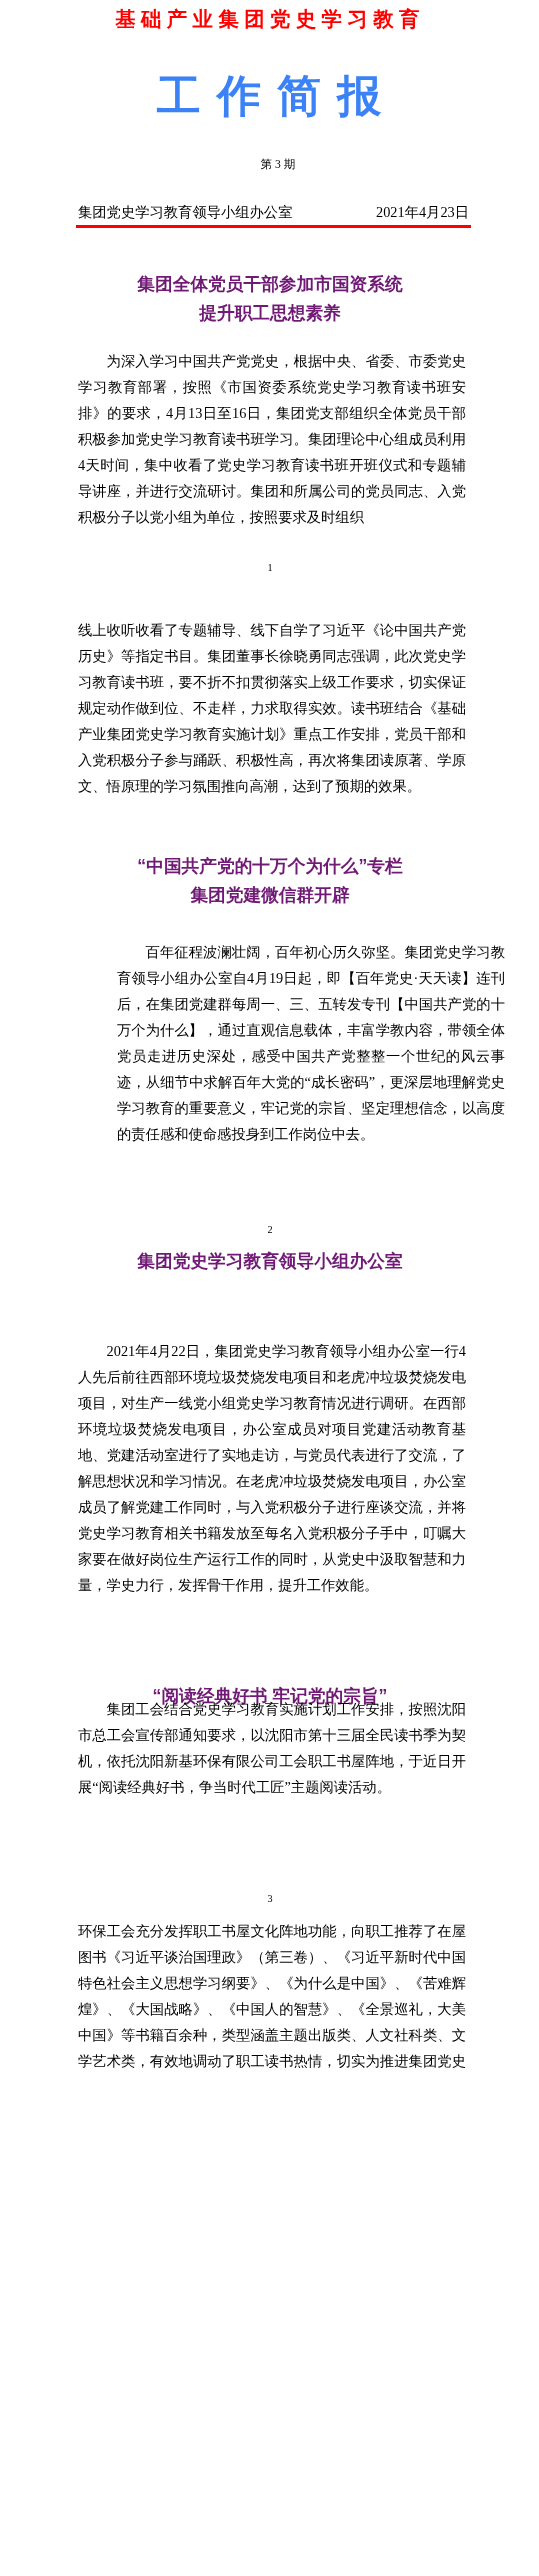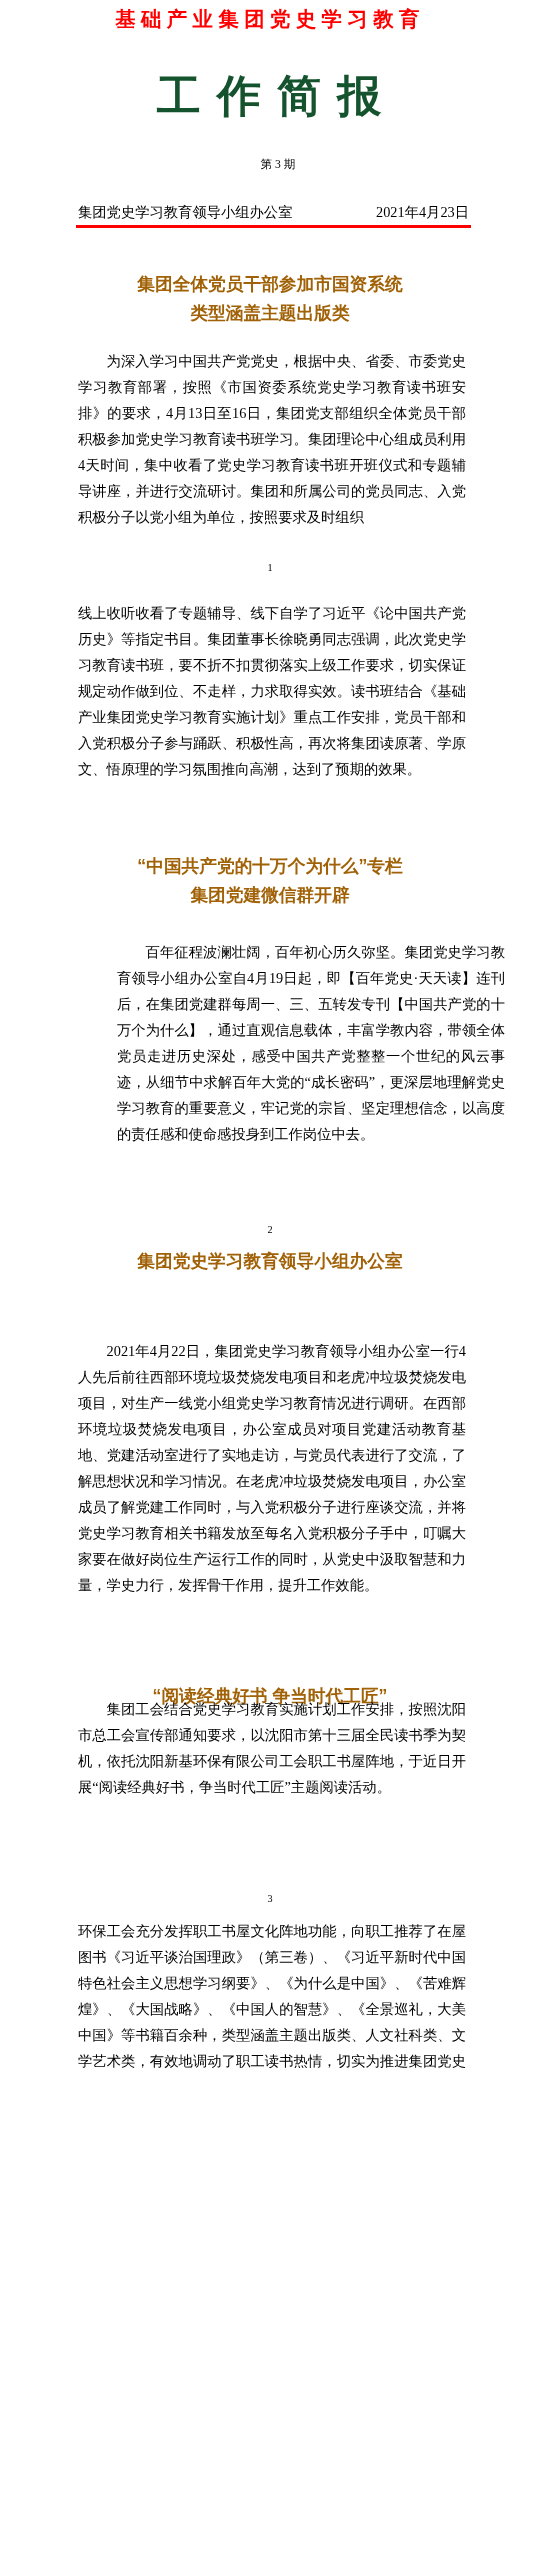--- a/index.html
+++ b/index.html
@@ -30,7 +30,7 @@
     font-weight:bold;
     font-size:44px;
     letter-spacing:2px;
-    color:#14532d;
+    color:#3b82f6;
     white-space:nowrap;
   }
   .issue{

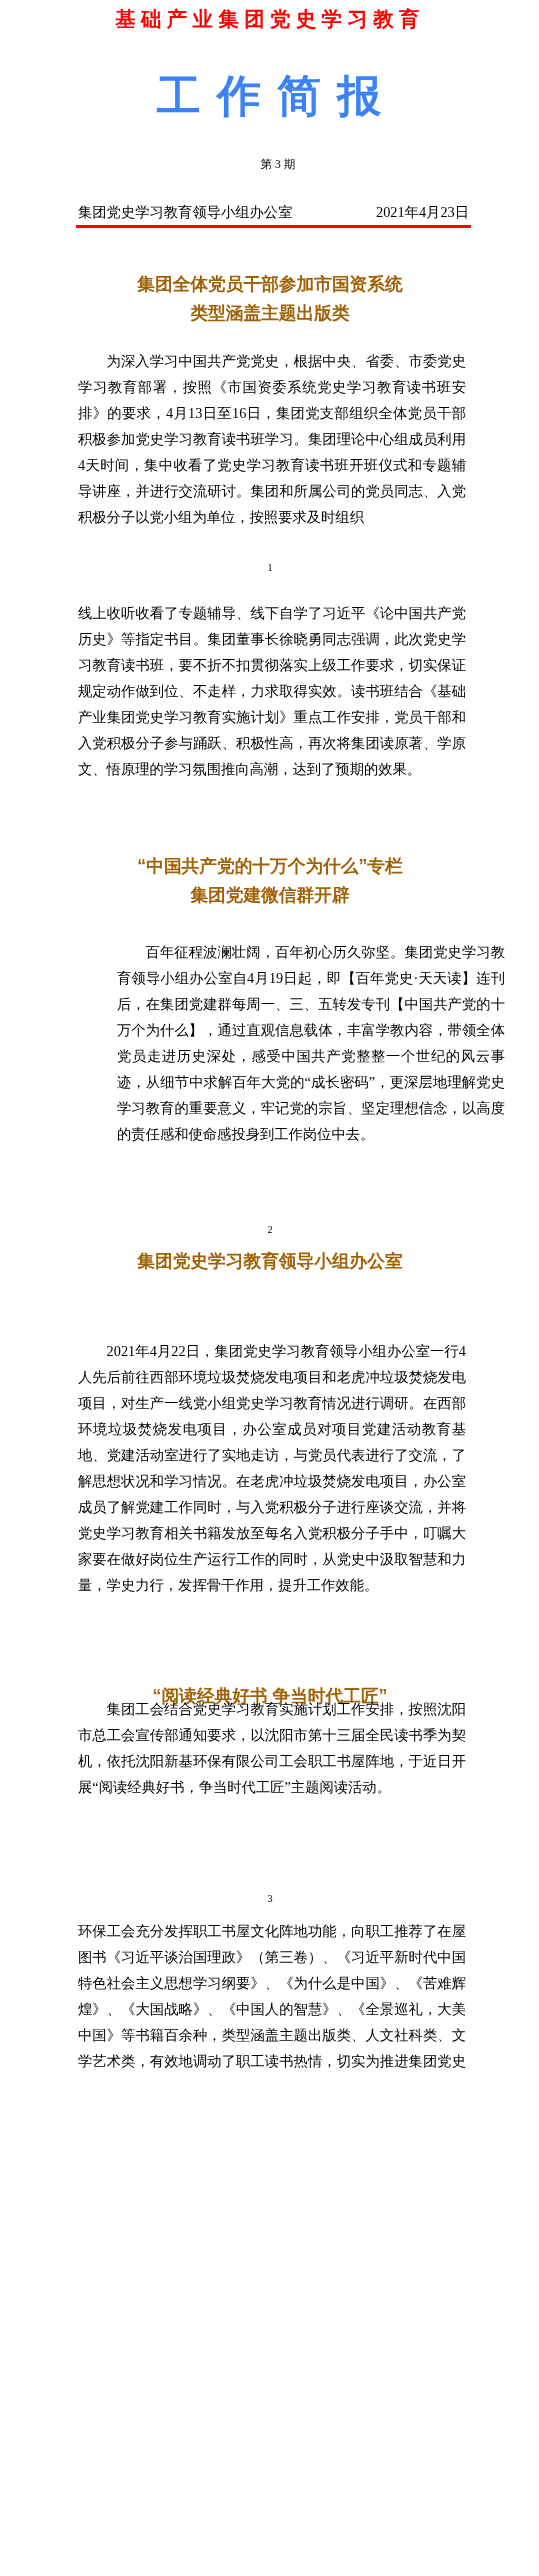--- a/index.html
+++ b/index.html
@@ -59,7 +59,7 @@
     font-weight:bold;
     font-size:17.7px;
     line-height:29px;
-    color:#a16207;
+    color:#701a75;
   }
   .para{
     left:78px;width:388px;

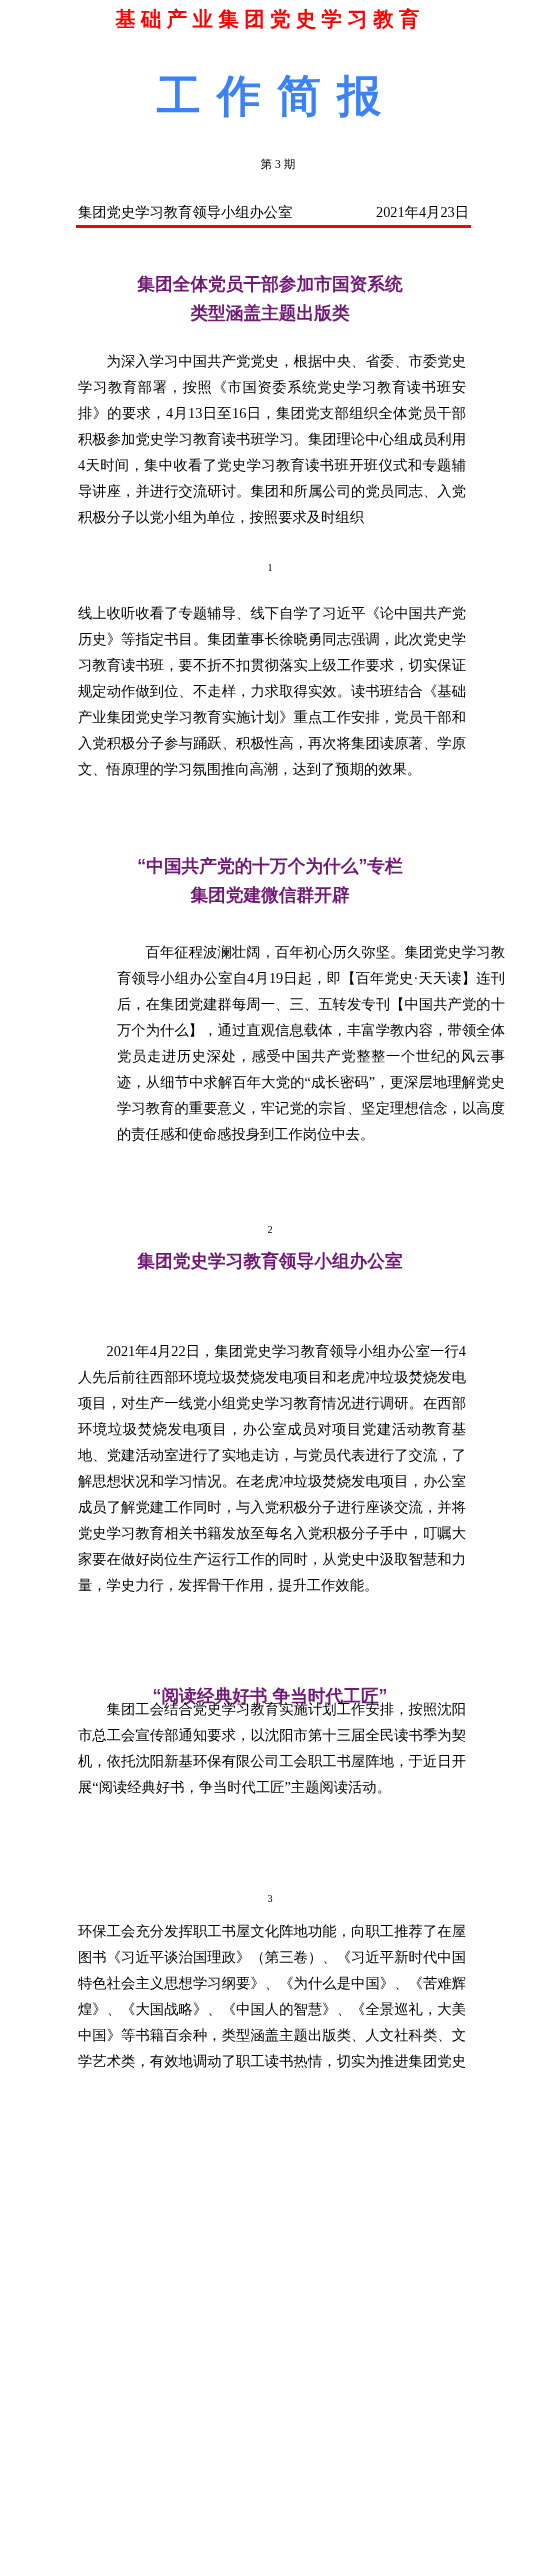--- a/index.html
+++ b/index.html
@@ -97,7 +97,7 @@
 
   <div class="abs sec-title" style="top:270px;">
     <div>集团全体党员干部参加市国资系统</div>
-    <div>类型涵盖主题出版类</div>
+    <div>提升职工思想素养</div>
   </div>
 
   <div class="abs para indent" style="top:348px;">为深入学习中国共产党党史，根据中央、省委、市委党史学习教育部署，按照《市国资委系统党史学习教育读书班安排》的要求，4月13日至16日，集团党支部组织全体党员干部积极参加党史学习教育读书班学习。集团理论中心组成员利用4天时间，集中收看了党史学习教育读书班开班仪式和专题辅导讲座，并进行交流研讨。集团和所属公司的党员同志、入党积极分子以党小组为单位，按照要求及时组织</div>

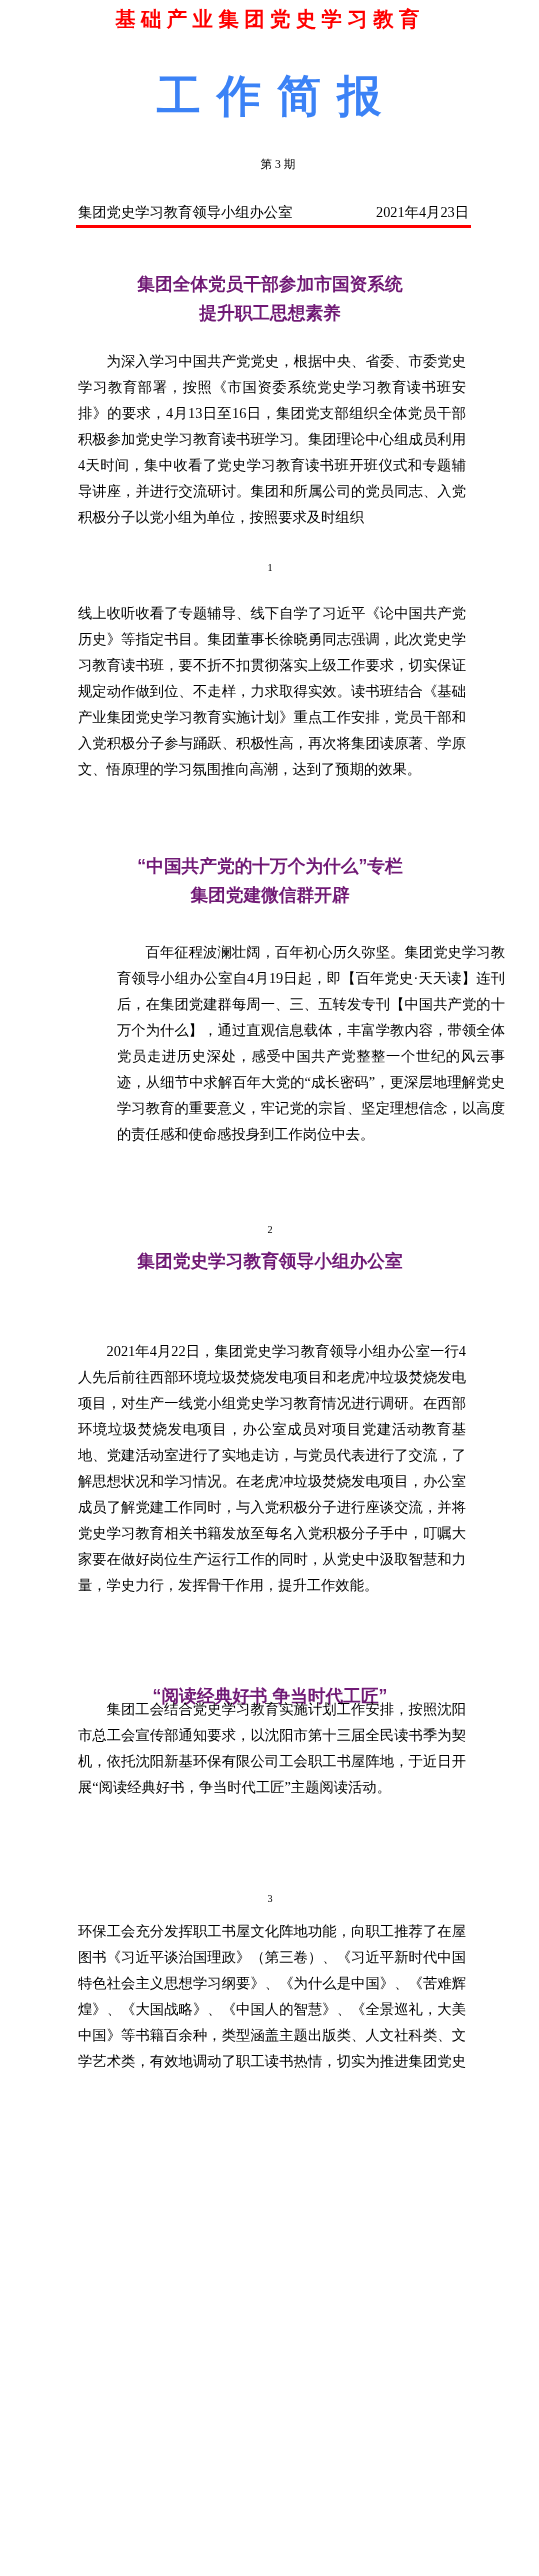--- a/index.html
+++ b/index.html
@@ -104,7 +104,7 @@
 
   <div class="abs page-num" style="top:562px;">1</div>
 
-  <div class="abs para" style="top:600px;">线上收听收看了专题辅导、线下自学了习近平《论中国共产党历史》等指定书目。集团董事长徐晓勇同志强调，此次党史学习教育读书班，要不折不扣贯彻落实上级工作要求，切实保证规定动作做到位、不走样，力求取得实效。读书班结合《基础产业集团党史学习教育实施计划》重点工作安排，党员干部和入党积极分子参与踊跃、积极性高，再次将集团读原著、学原文、悟原理的学习氛围推向高潮，达到了预期的效果。</div>
+  <div class="abs para" style="top:617px;">线上收听收看了专题辅导、线下自学了习近平《论中国共产党历史》等指定书目。集团董事长徐晓勇同志强调，此次党史学习教育读书班，要不折不扣贯彻落实上级工作要求，切实保证规定动作做到位、不走样，力求取得实效。读书班结合《基础产业集团党史学习教育实施计划》重点工作安排，党员干部和入党积极分子参与踊跃、积极性高，再次将集团读原著、学原文、悟原理的学习氛围推向高潮，达到了预期的效果。</div>
 
   <div class="abs sec-title" style="top:852px;">
     <div>“中国共产党的十万个为什么”专栏</div>

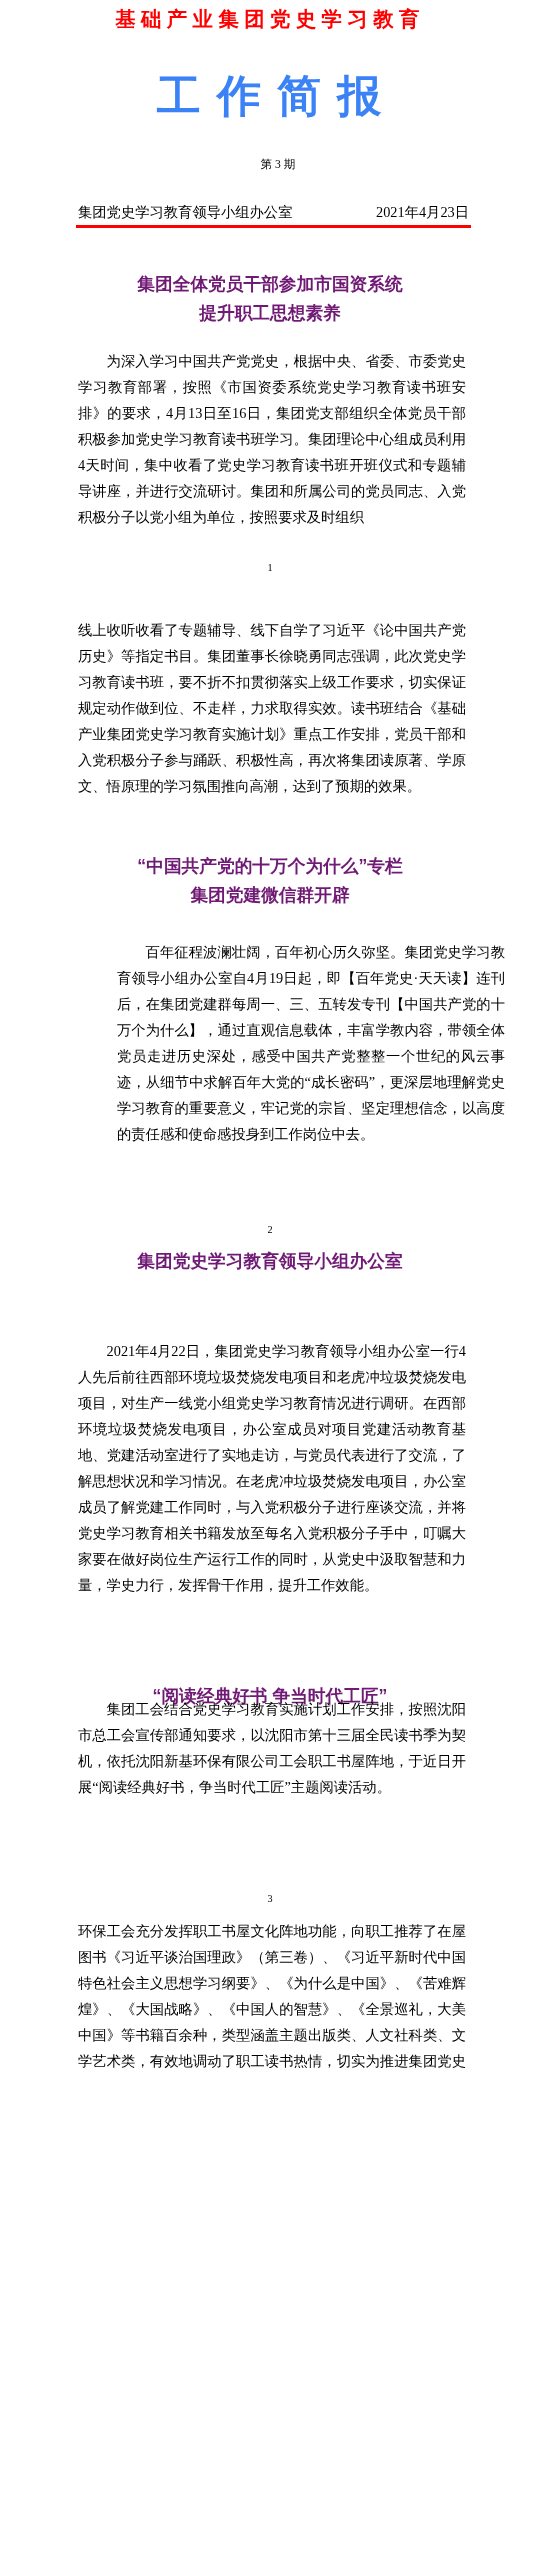--- a/index.html
+++ b/index.html
@@ -122,7 +122,7 @@
   <div class="abs para indent" style="top:1338px;">2021年4月22日，集团党史学习教育领导小组办公室一行4人先后前往西部环境垃圾焚烧发电项目和老虎冲垃圾焚烧发电项目，对生产一线党小组党史学习教育情况进行调研。在西部环境垃圾焚烧发电项目，办公室成员对项目党建活动教育基地、党建活动室进行了实地走访，与党员代表进行了交流，了解思想状况和学习情况。在老虎冲垃圾焚烧发电项目，办公室成员了解党建工作同时，与入党积极分子进行座谈交流，并将党史学习教育相关书籍发放至每名入党积极分子手中，叮嘱大家要在做好岗位生产运行工作的同时，从党史中汲取智慧和力量，学史力行，发挥骨干作用，提升工作效能。</div>
 
   <div class="abs sec-title" style="top:1682px;">
-    <div>“阅读经典好书 争当时代工匠”</div>
+    <div>“阅读经典好书 牢记党的宗旨”</div>
   </div>
 
   <div class="abs para indent" style="top:1696px;">集团工会结合党史学习教育实施计划工作安排，按照沈阳市总工会宣传部通知要求，以沈阳市第十三届全民读书季为契机，依托沈阳新基环保有限公司工会职工书屋阵地，于近日开展“阅读经典好书，争当时代工匠”主题阅读活动。</div>

